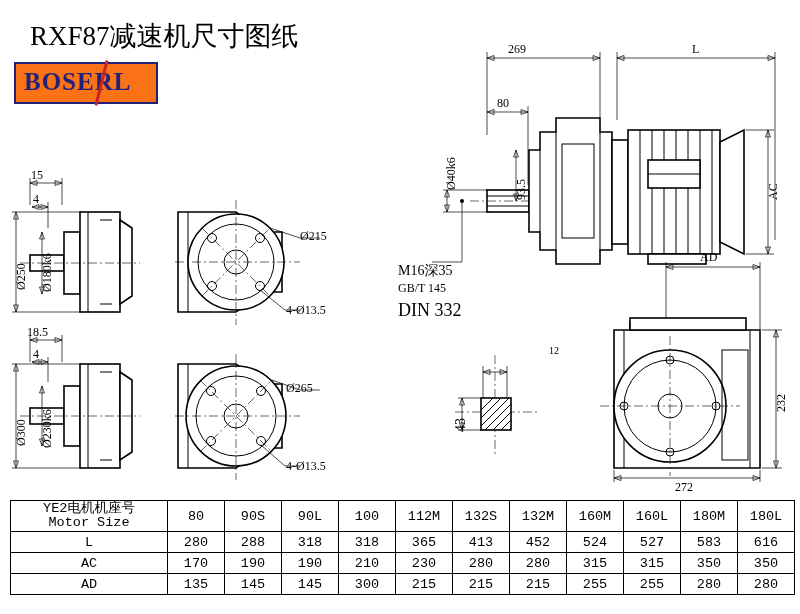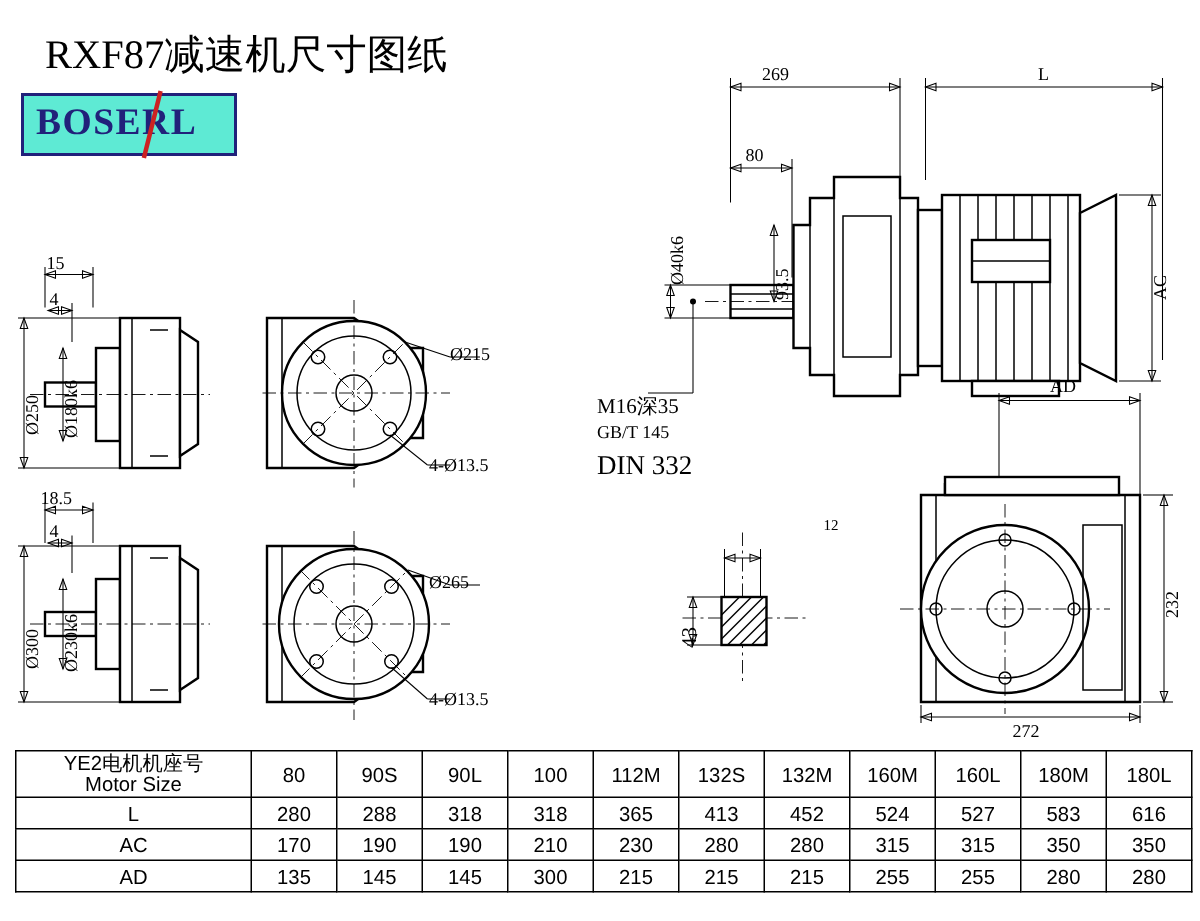--- a/index.html
+++ b/index.html
@@ -25,7 +25,7 @@
     left:14px; top:62px;
     width:140px; height:38px;
     border:2px solid #21217a;
-    background:#5eead4;
+    background:#f97316;
     text-align:center;
   }
   #logo-text {

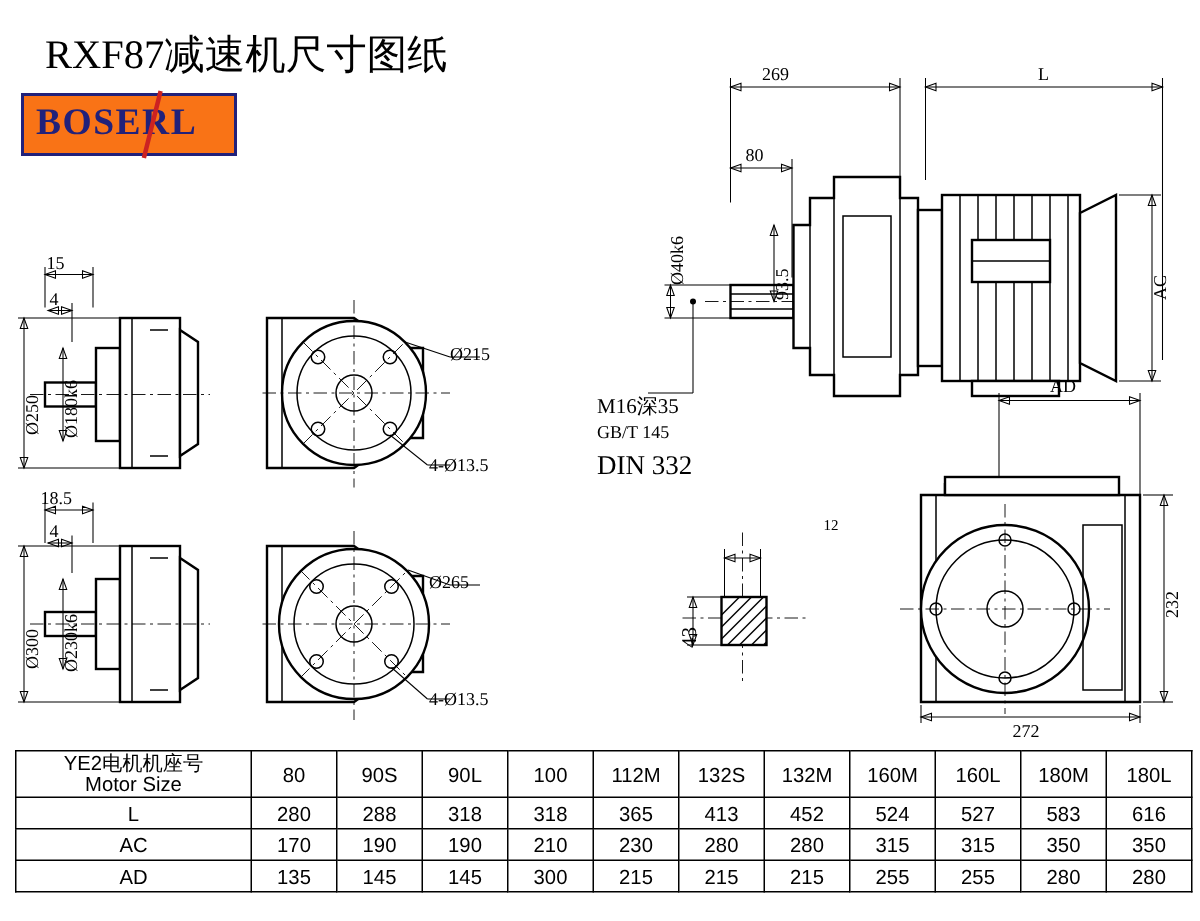--- a/index.html
+++ b/index.html
@@ -66,7 +66,7 @@
     position:absolute;
     left:10px; top:500px;
     border-collapse:collapse;
-    font-family:Liberation Sans, sans-serif;
+    font-family:Liberation Mono, monospace;
     font-size:13.5px;
     padding-left:21px;
   }

